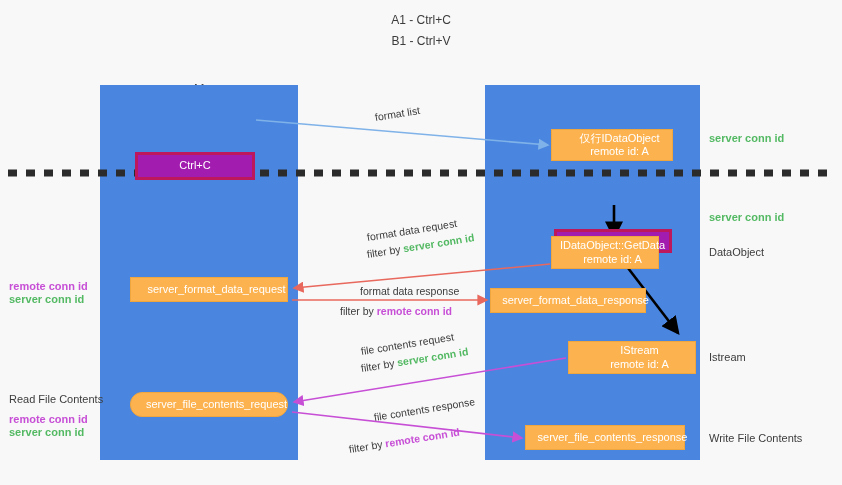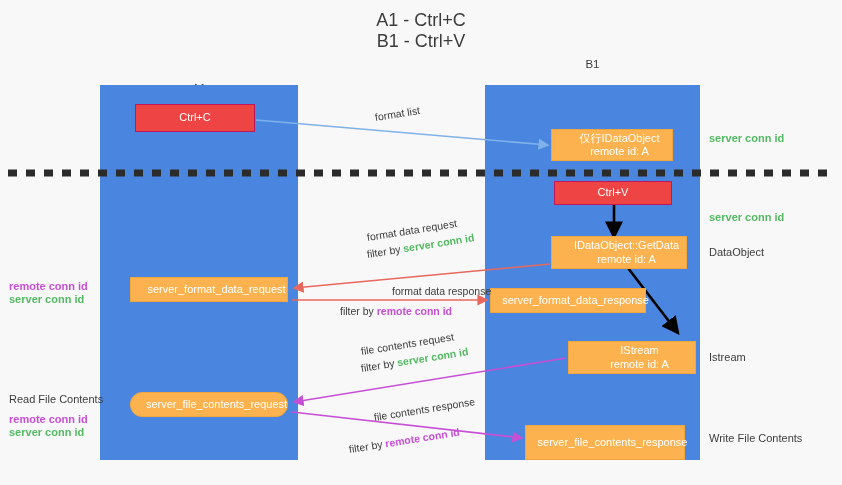--- a/index.html
+++ b/index.html
@@ -26,7 +26,7 @@
 
   .title{
     position:absolute;left:0;top:10px;width:842px;
-    text-align:center;color:#3c3c3c;font-size:18px;line-height:21px;
+    text-align:center;color:#3c3c3c;font-size:12px;line-height:21px;
   }
 
   .box{

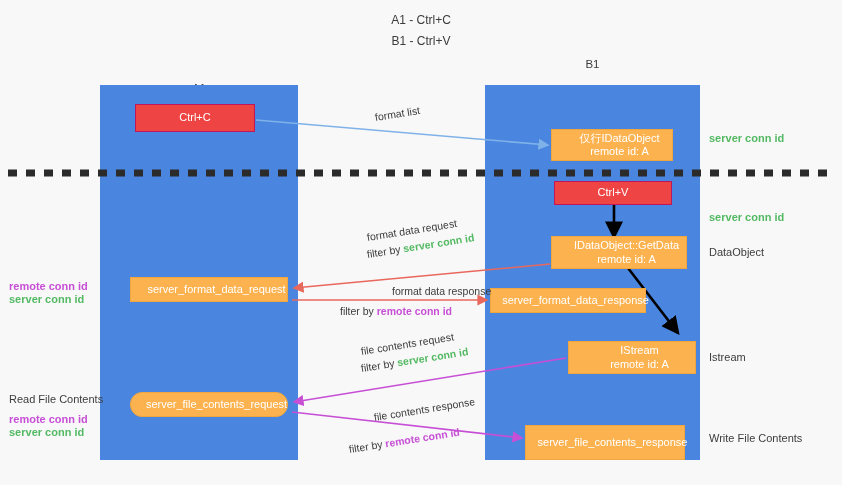--- a/index.html
+++ b/index.html
@@ -71,7 +71,6 @@
     <span class="sub">remote</span>
   </div>
   <div class="lane-head" style="left:485px;top:58px;width:215px;">
-    <span class="big">B1</span>
   </div>
 
   <div class="lane" id="lane-a1"></div>

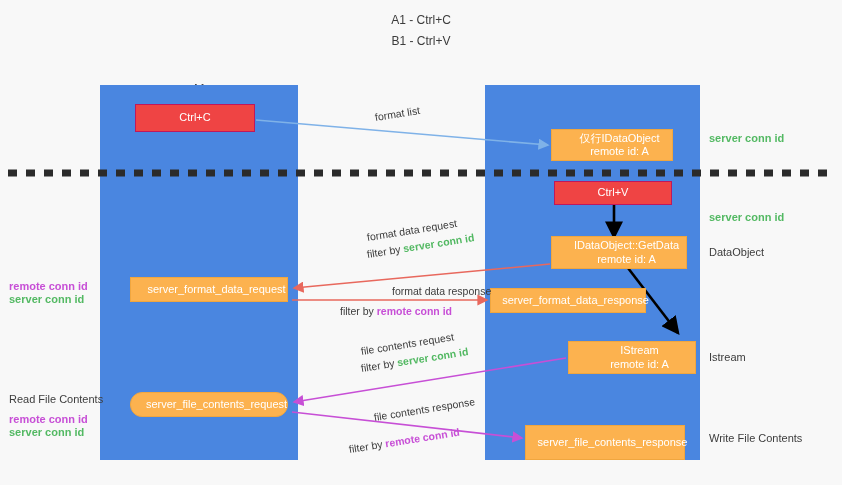--- a/index.html
+++ b/index.html
@@ -35,7 +35,7 @@
     color:#ffffff;text-align:center;
     font-size:11px;line-height:13.5px;
   }
-  .box.green{background:#ef4444;border:1px solid #be185d;}
+  .box.green{background:#a21caf;border:3px solid #be185d;margin-top:48px;}
   .box.orange{background:#fcb24f;border:1px solid #f0a63f;padding-left:15px;}
   .box .l2{display:block;}
 

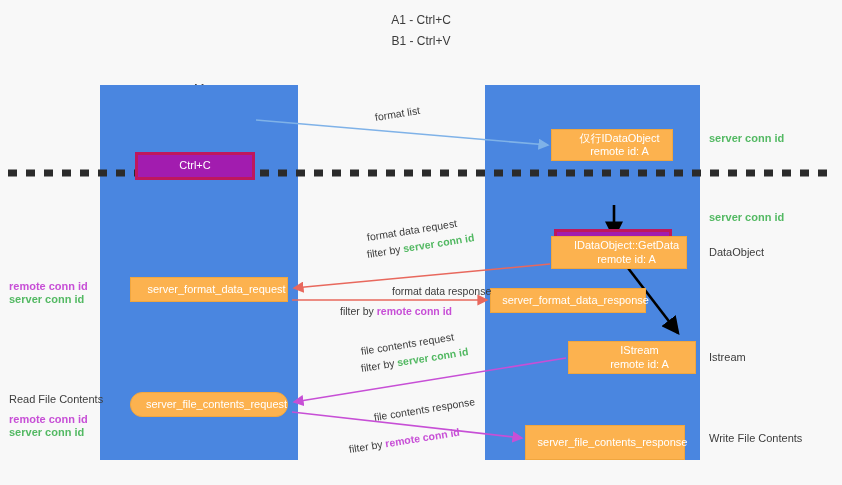--- a/index.html
+++ b/index.html
@@ -122,7 +122,7 @@
     <span>Ctrl+V</span>
   </div>
 
-  <div class="box orange" style="left:551px;top:236px;width:136px;height:33px;">
+  <div class="box orange" style="left:551px;top:236px;width:108px;height:33px;">
     <span>IDataObject::GetData</span>
     <span class="l2">remote id: A</span>
   </div>

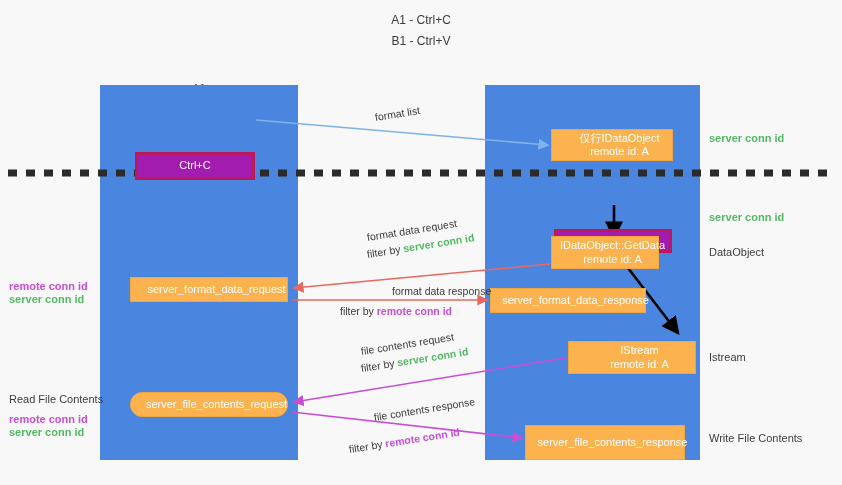--- a/index.html
+++ b/index.html
@@ -168,7 +168,7 @@
     <span>filter by </span><span class="g">server conn id</span>
   </div>
 
-  <div class="edgelabel" style="left:360px;top:284px;margin-left:32px;">format data response</div>
+  <div class="edgelabel" style="left:360px;top:284px;">format data response</div>
   <div class="edgelabel" style="left:340px;top:304px;">
     <span>filter by </span><span class="m">remote conn id</span>
   </div>

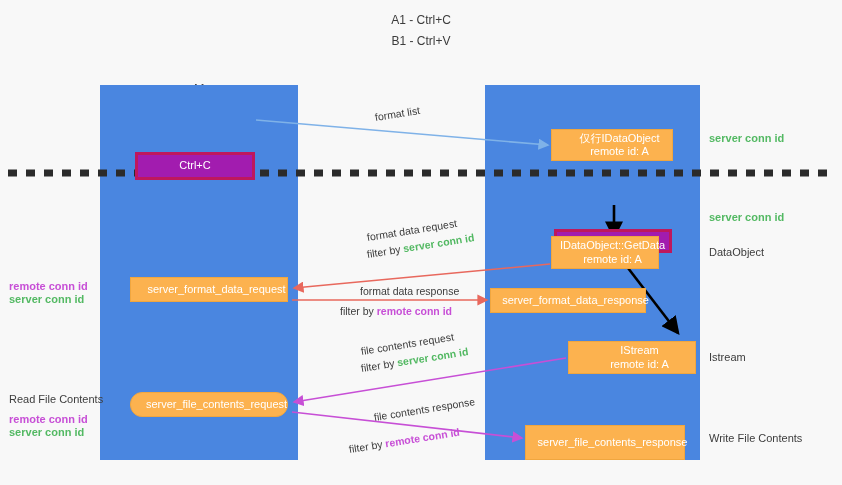--- a/index.html
+++ b/index.html
@@ -144,7 +144,7 @@
     <span>server_file_contents_request</span>
   </div>
 
-  <div class="box orange" style="left:525px;top:425px;width:160px;height:35px;">
+  <div class="box orange" style="left:525px;top:425px;width:160px;height:25px;">
     <span>server_file_contents_response</span>
   </div>
 

